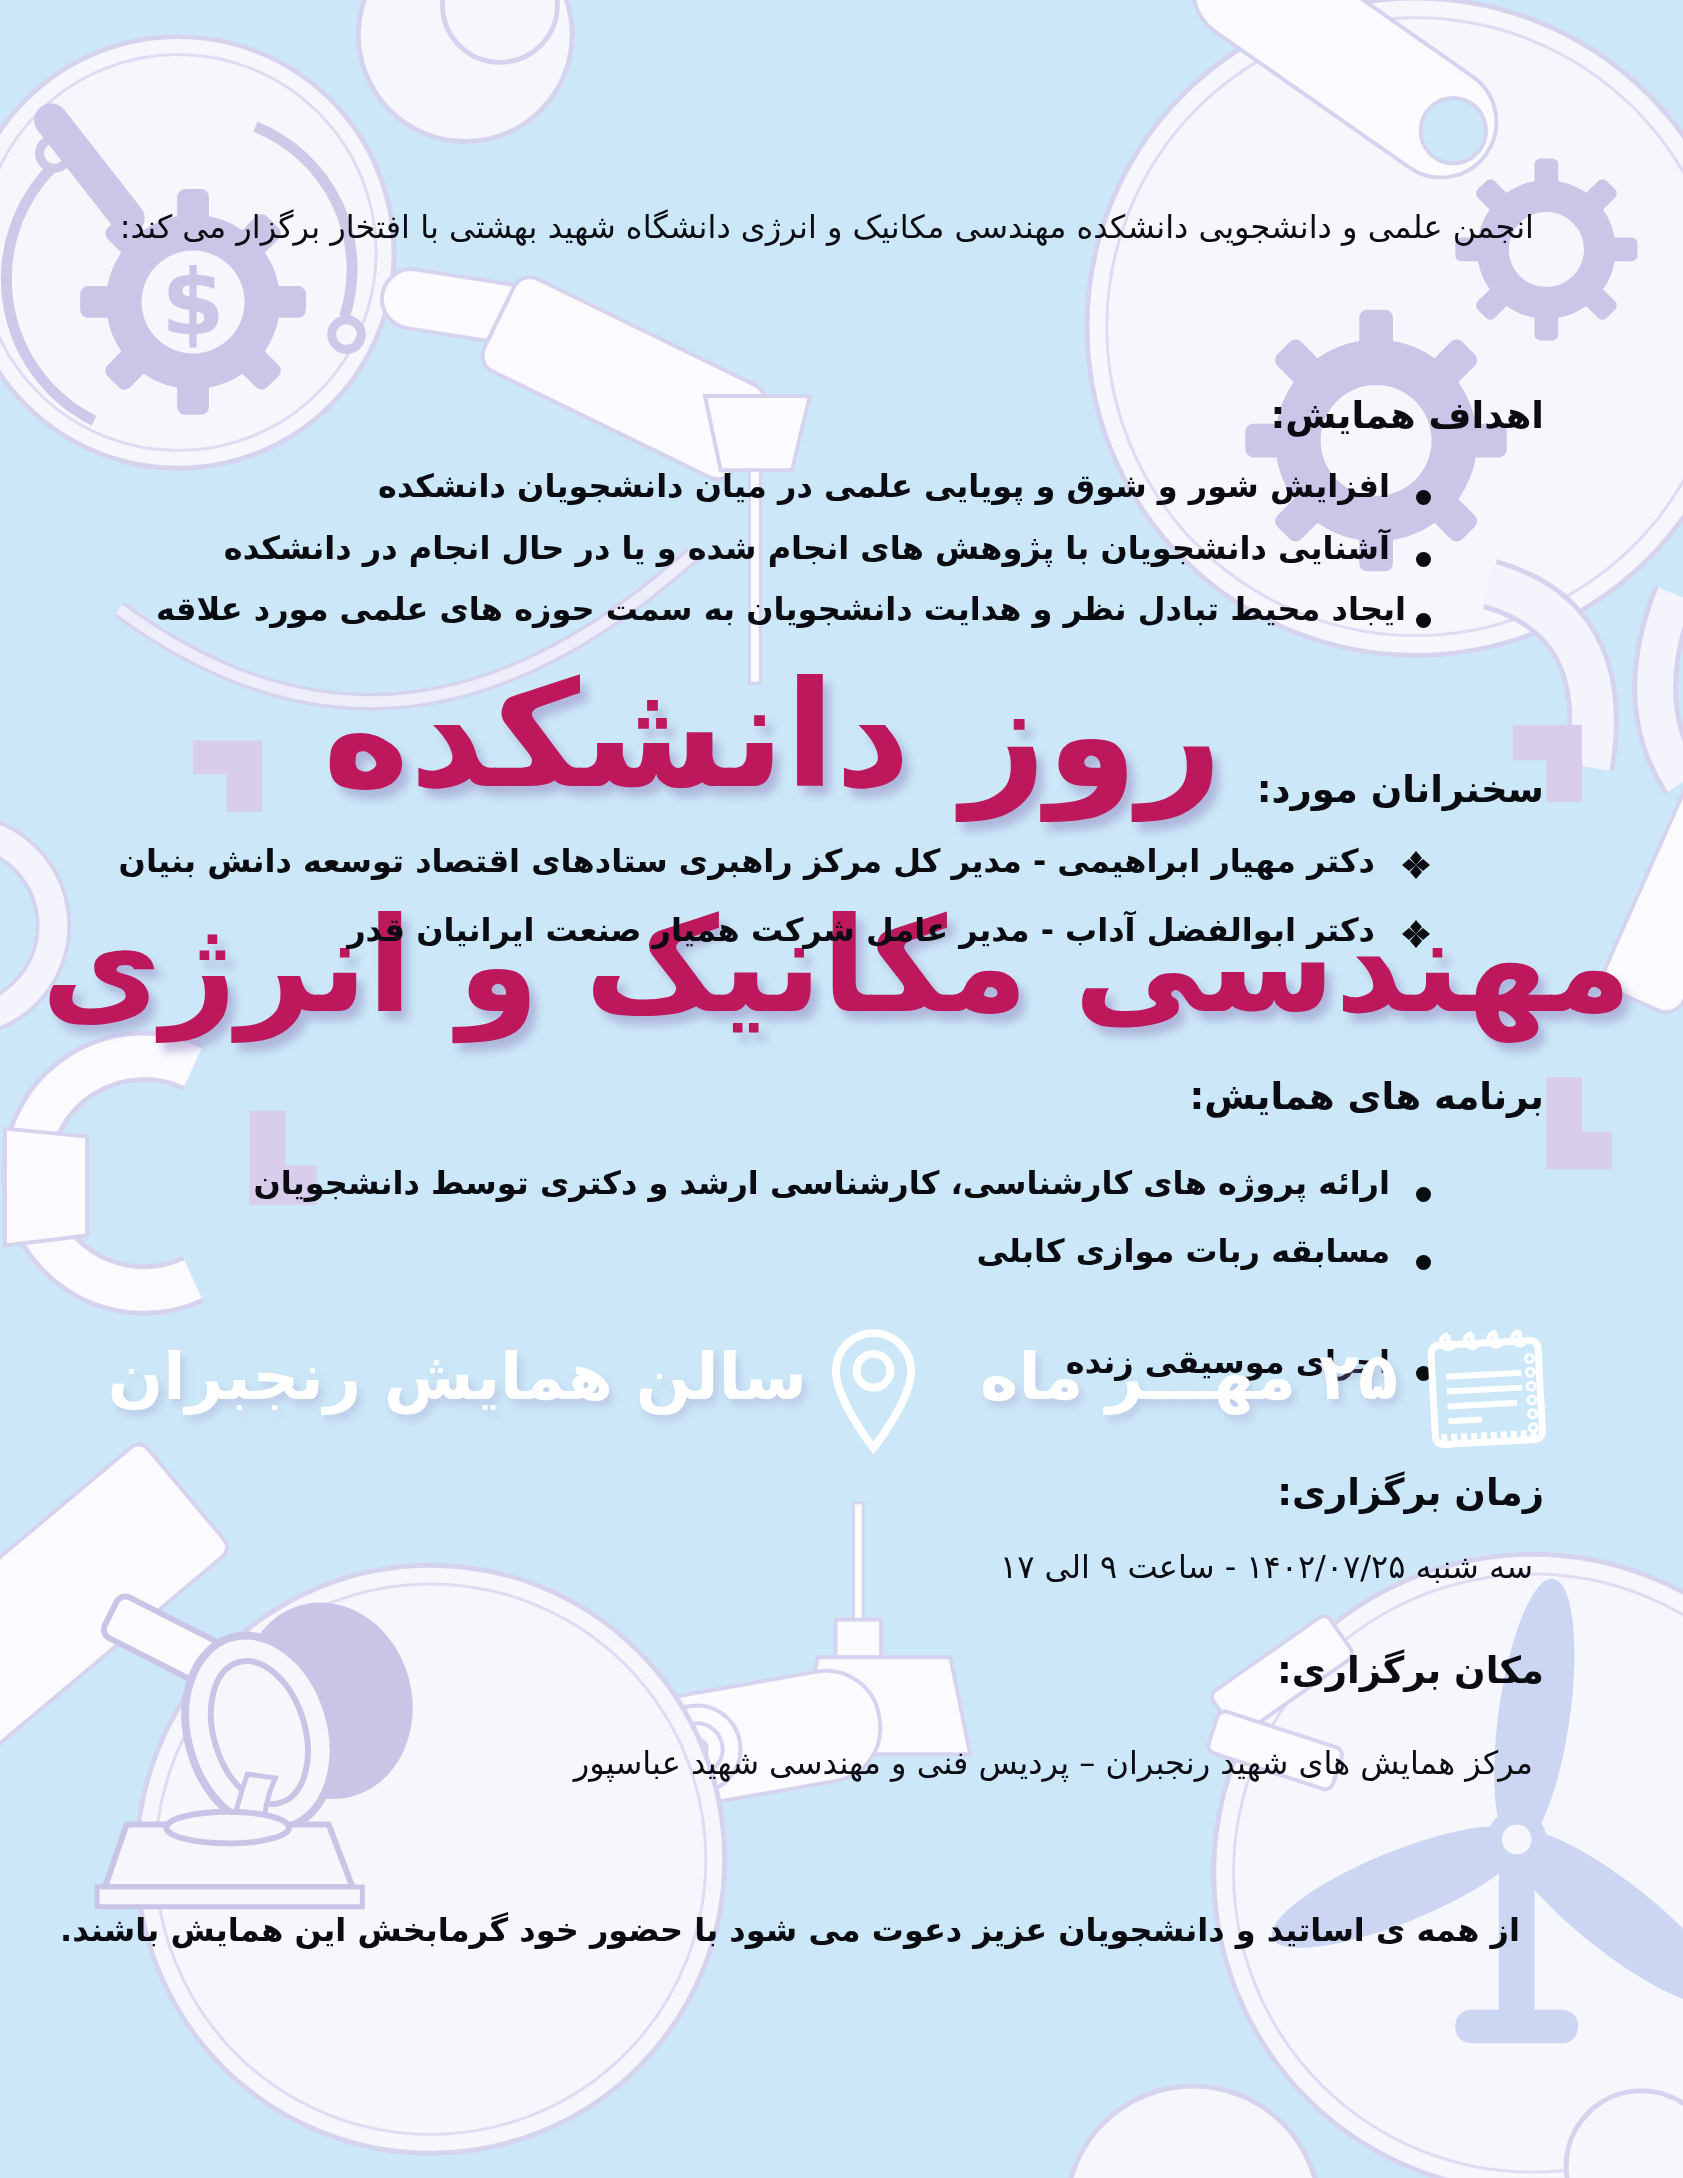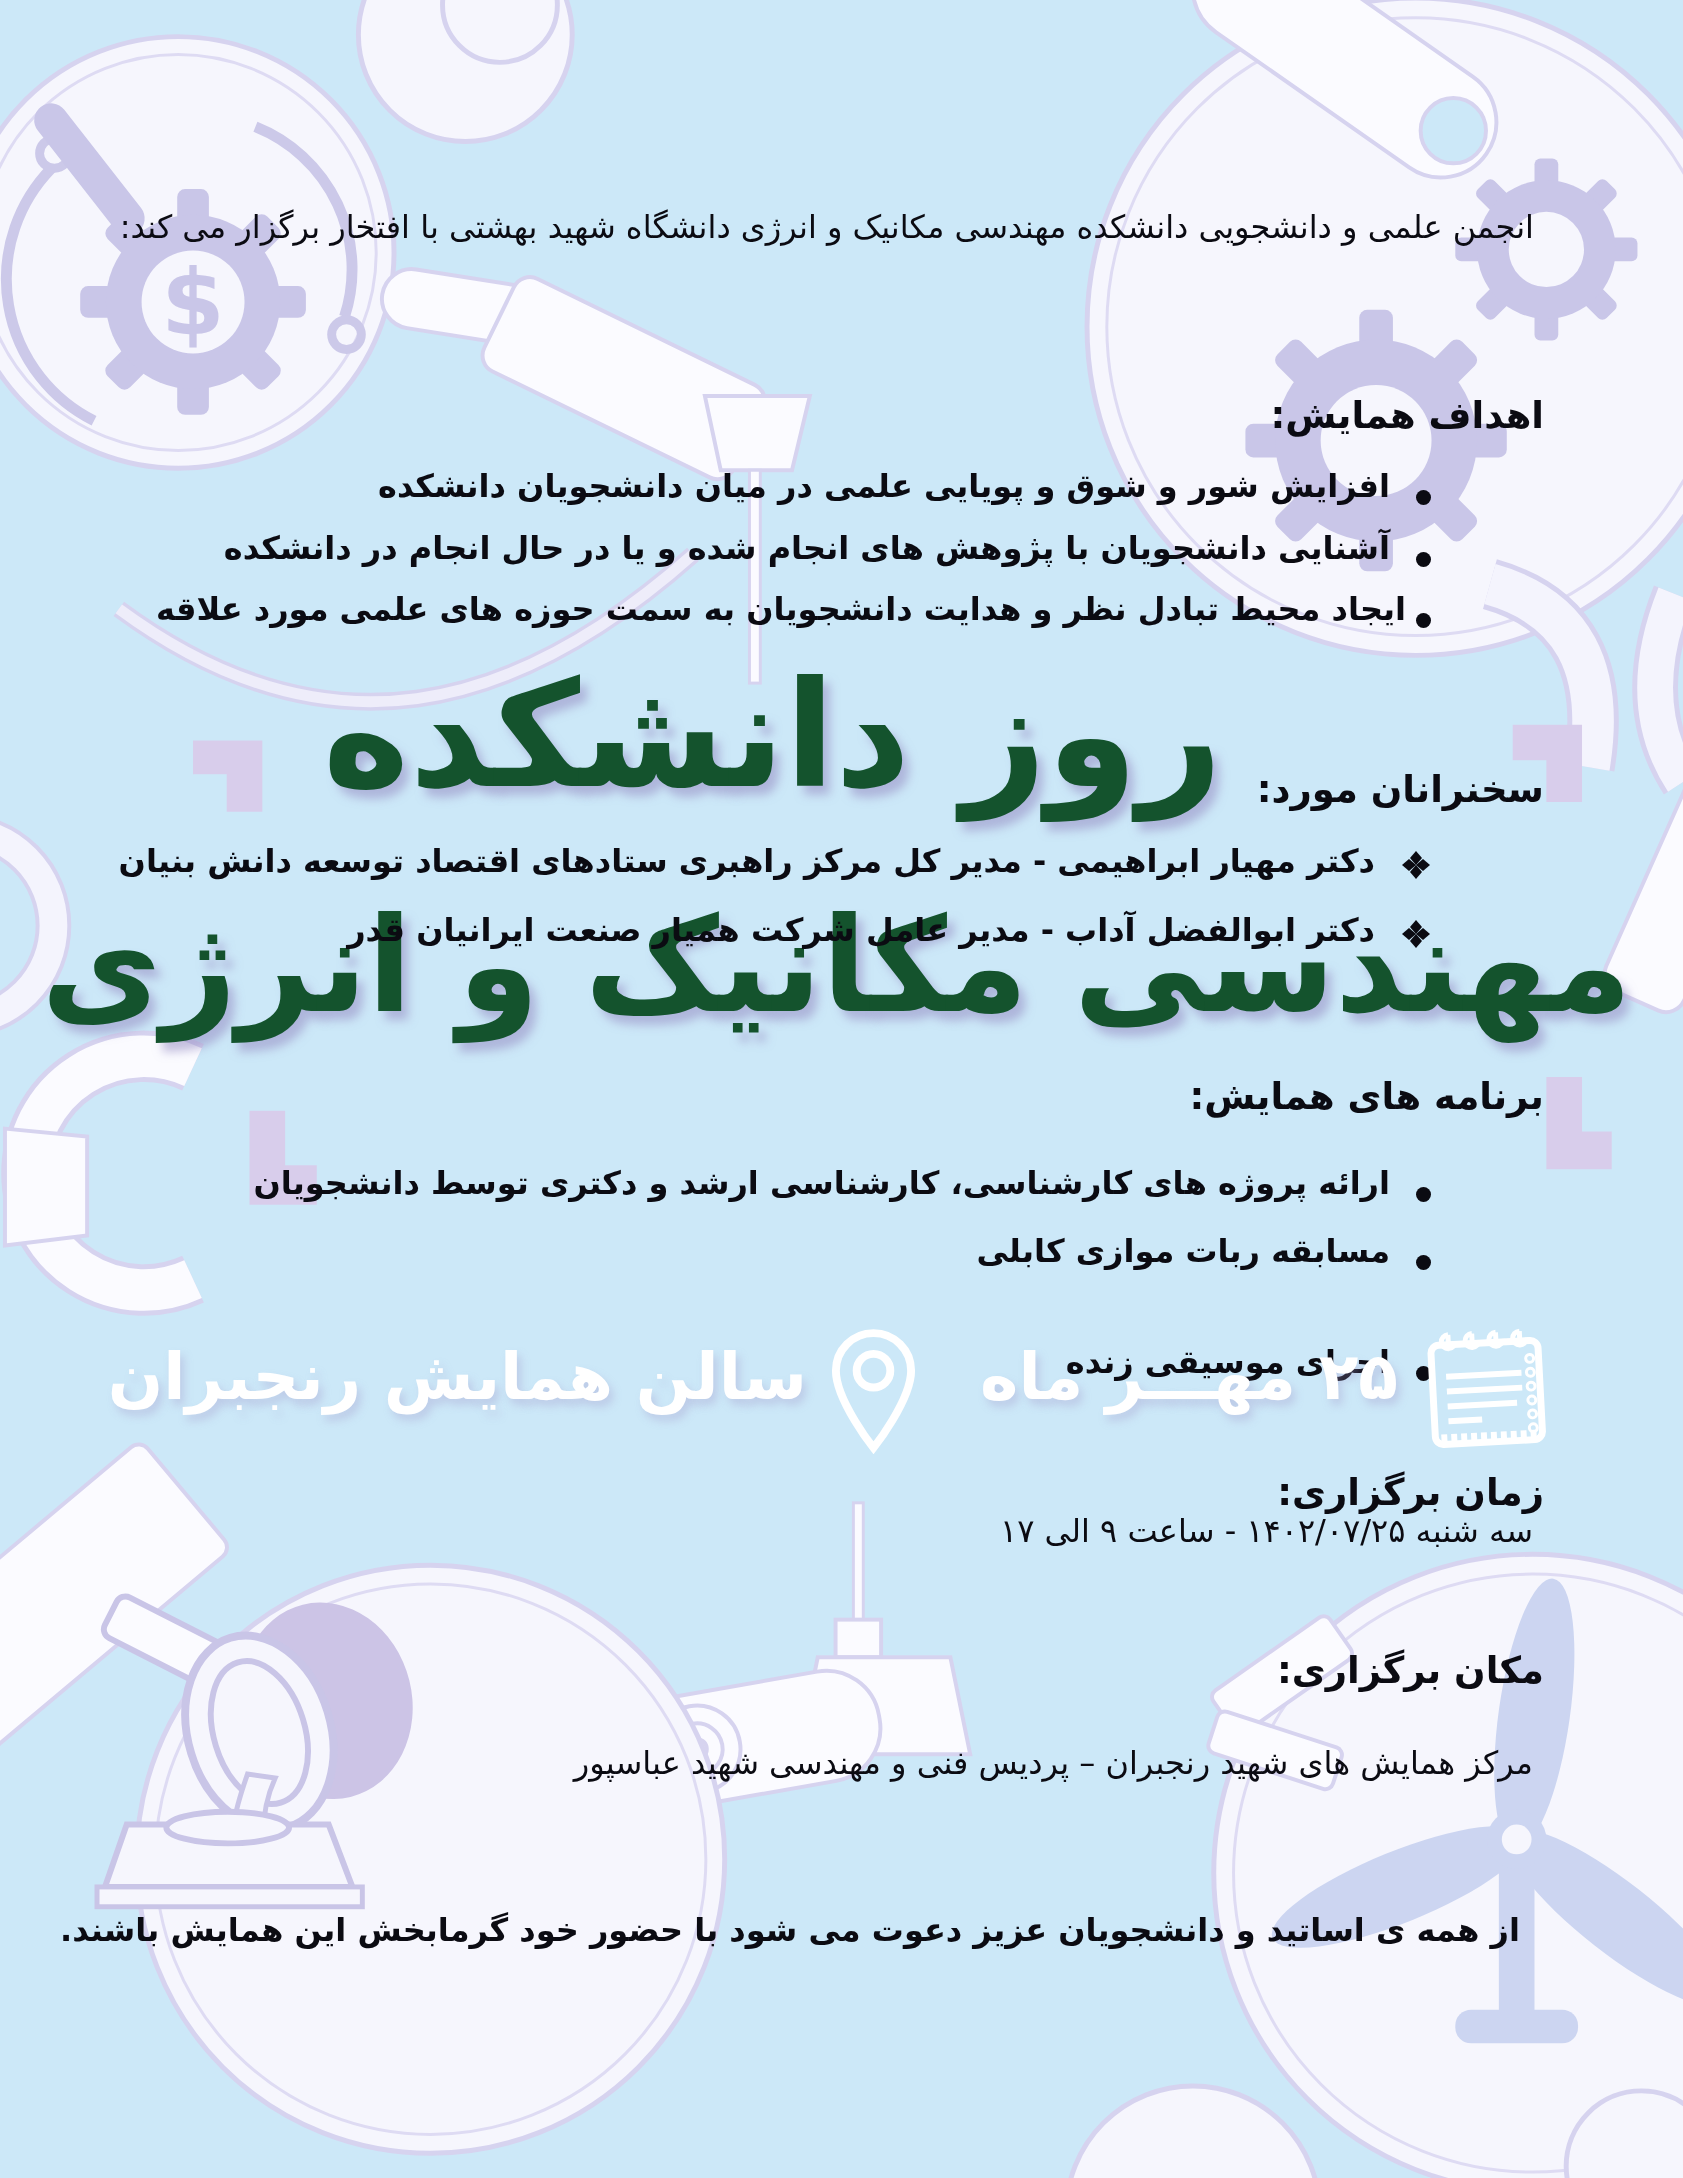--- a/index.html
+++ b/index.html
@@ -11,7 +11,7 @@
   }
   .deco{position:absolute; inset:0; z-index:0;}
   .wm{
-    position:absolute; z-index:1; color:#14532d; font-weight:bold;
+    position:absolute; z-index:1; color:#be185d; font-weight:bold;
     text-align:center; white-space:nowrap; line-height:1.1;
     text-shadow:7px 9px 10px rgba(150,140,195,.55);
   }

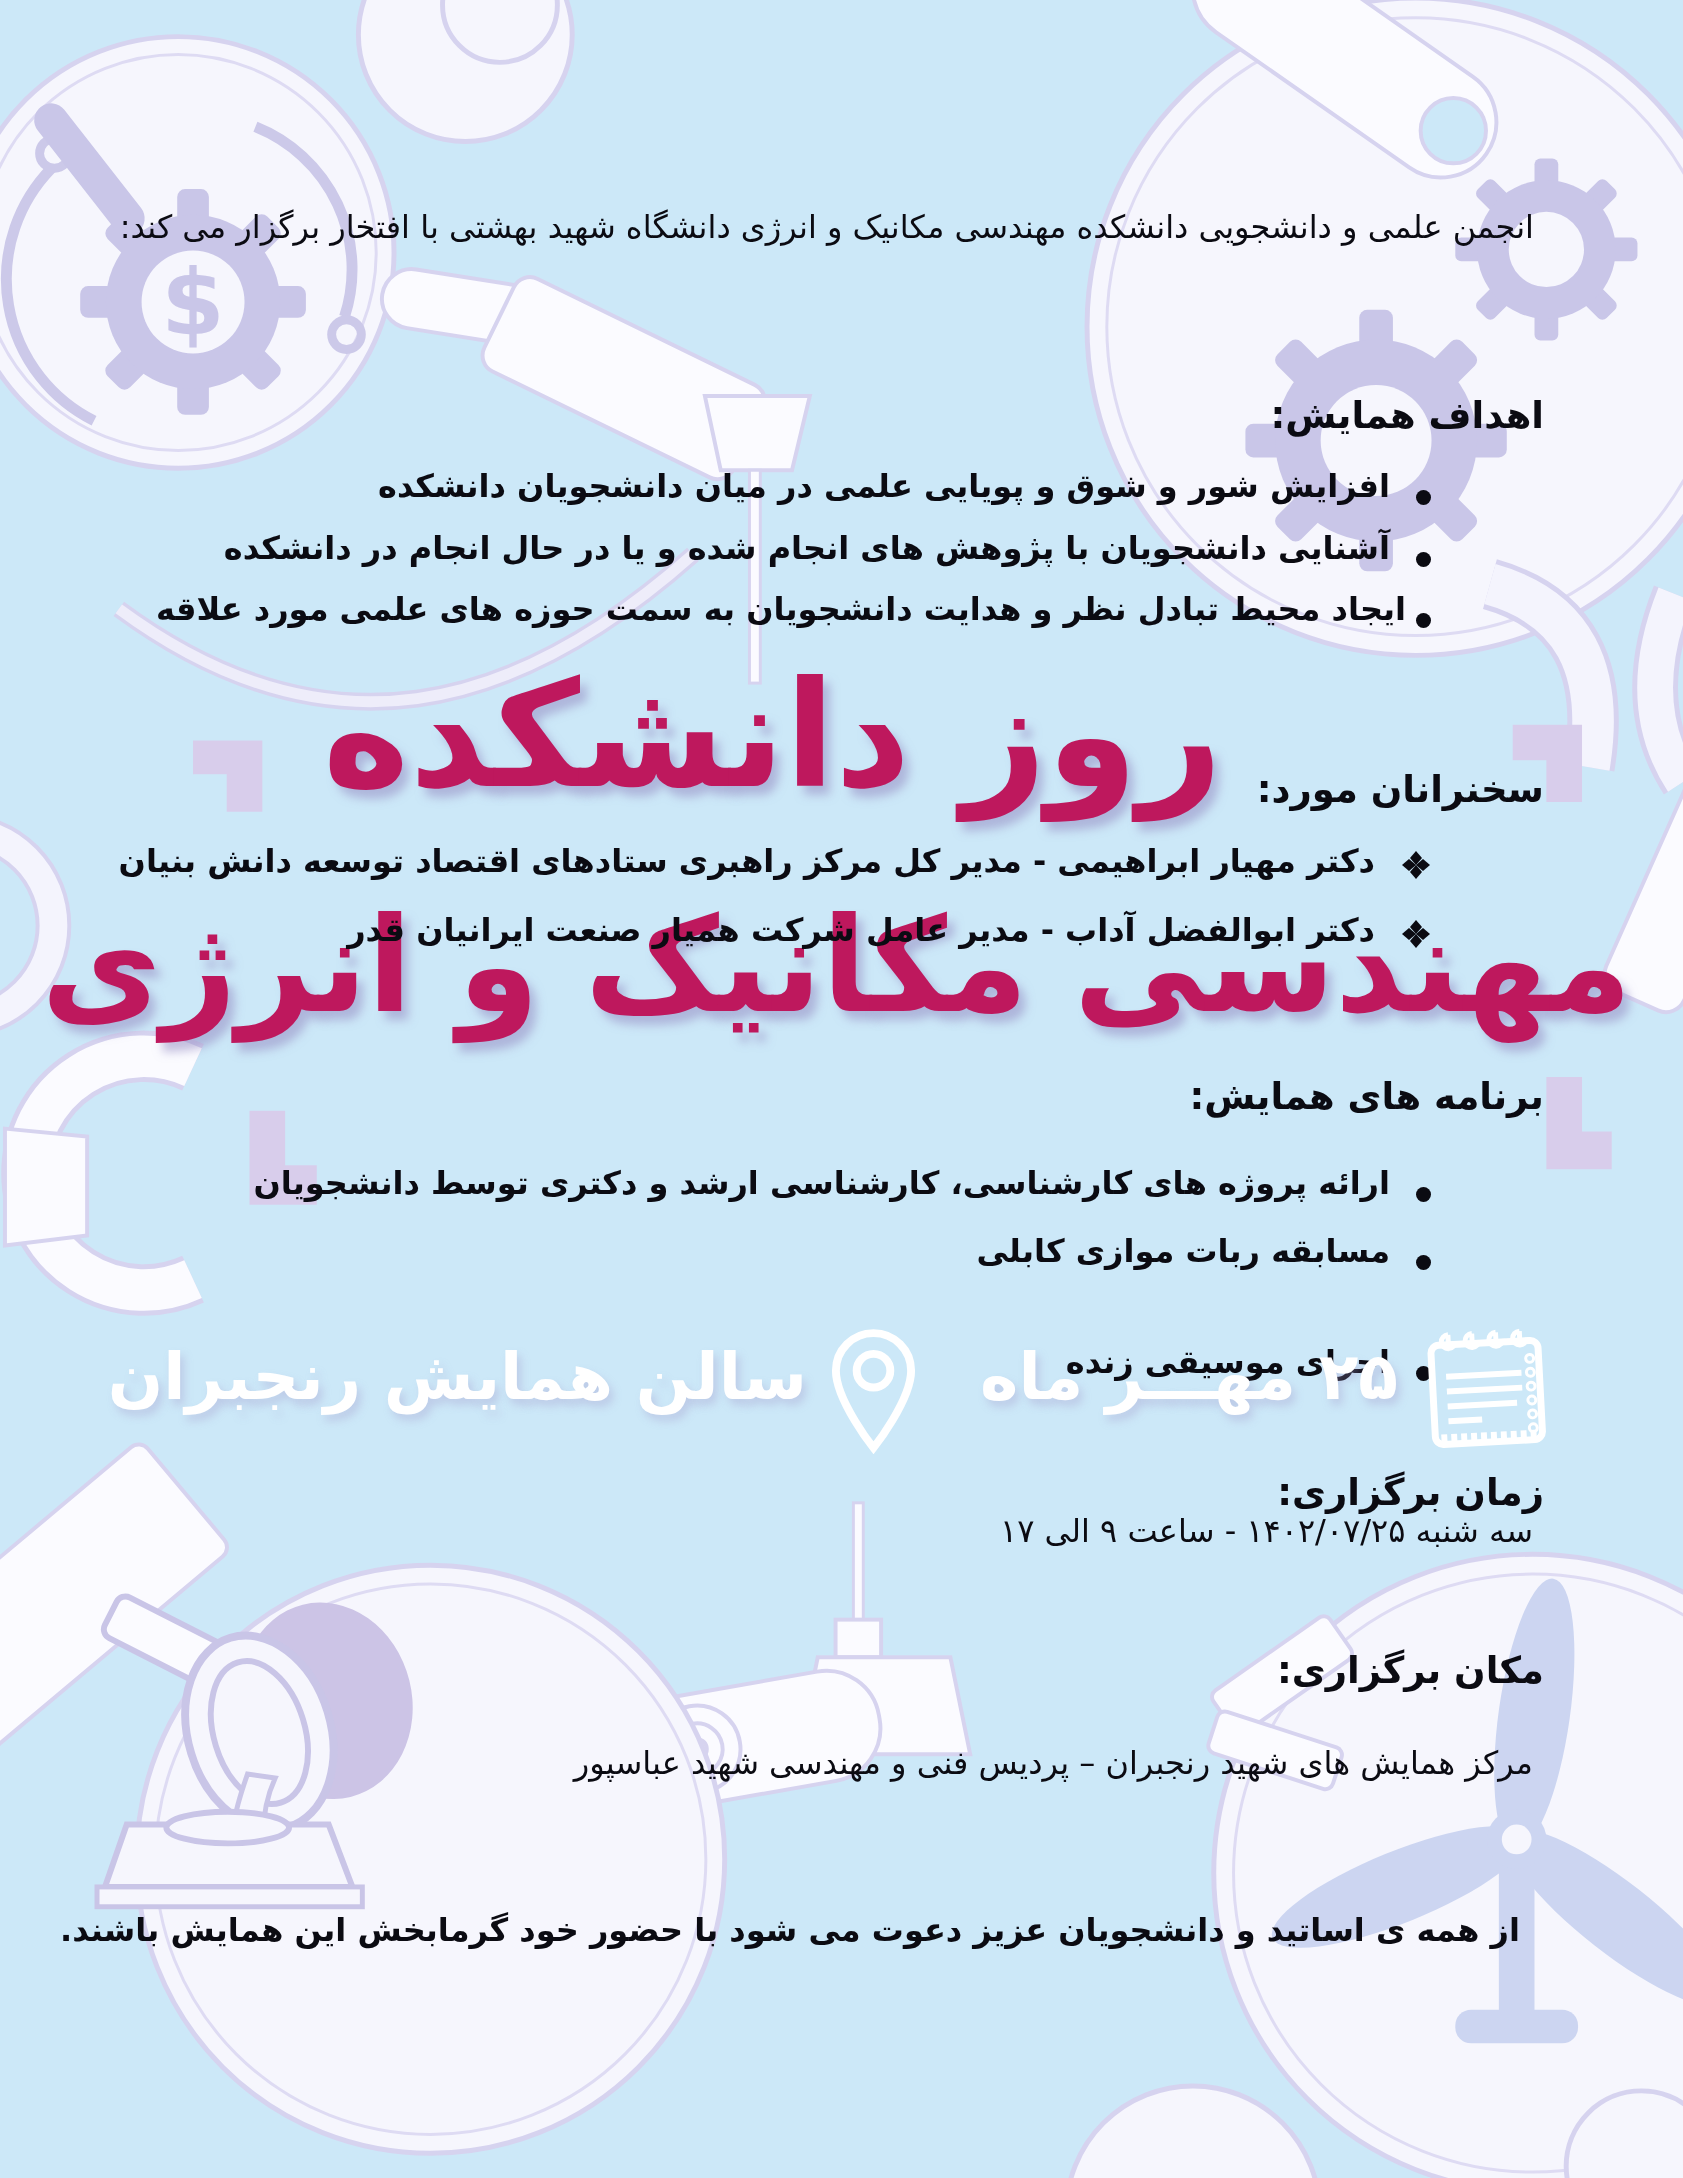--- a/index.html
+++ b/index.html
@@ -34,7 +34,7 @@
   .s1{top:842px;} .s2{top:911px;}
   .p1{top:1164px;} .p2{top:1232px;} .p3{top:1343px;}
   .value{font-size:32px; right:150px;}
-  .v-time{top:1512px;}
+  .v-time{top:1548px;}
   .v-place{top:1744px;}
   .closing{top:1911px; right:163px; font-size:32px; font-weight:bold;}
   .banner{position:absolute; z-index:2; color:#ffffff; font-weight:bold; font-size:65px; white-space:nowrap;

